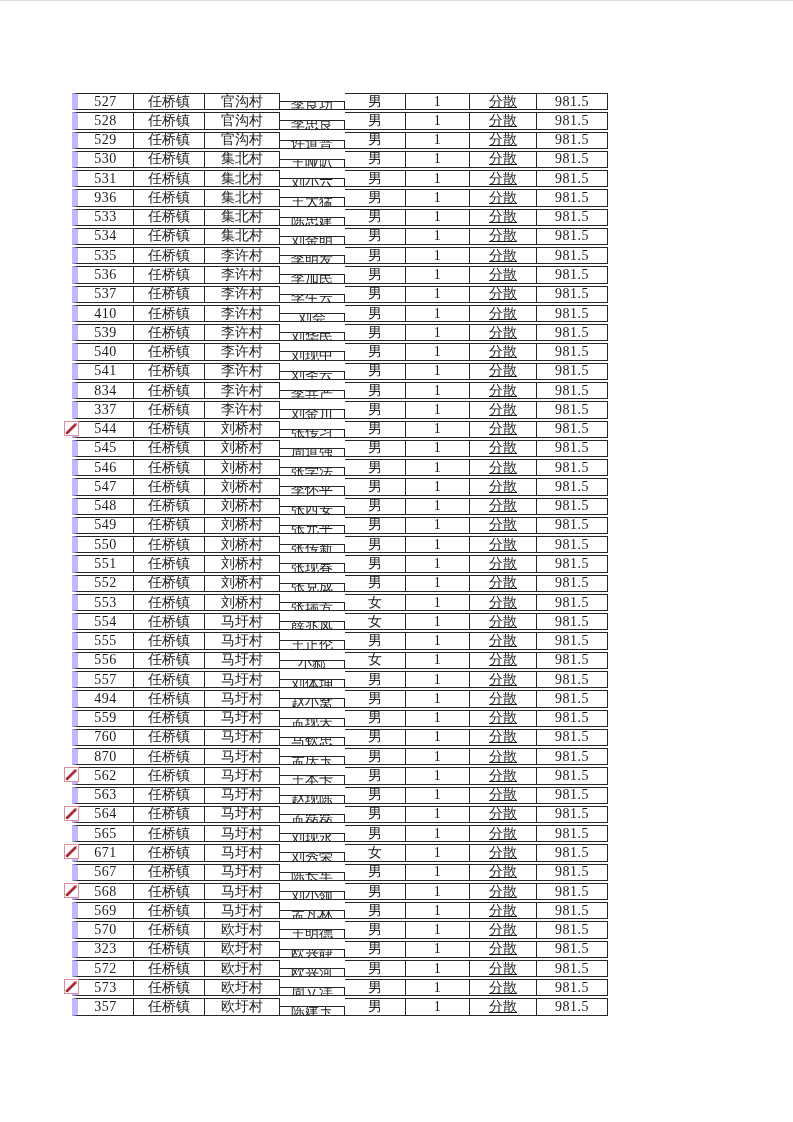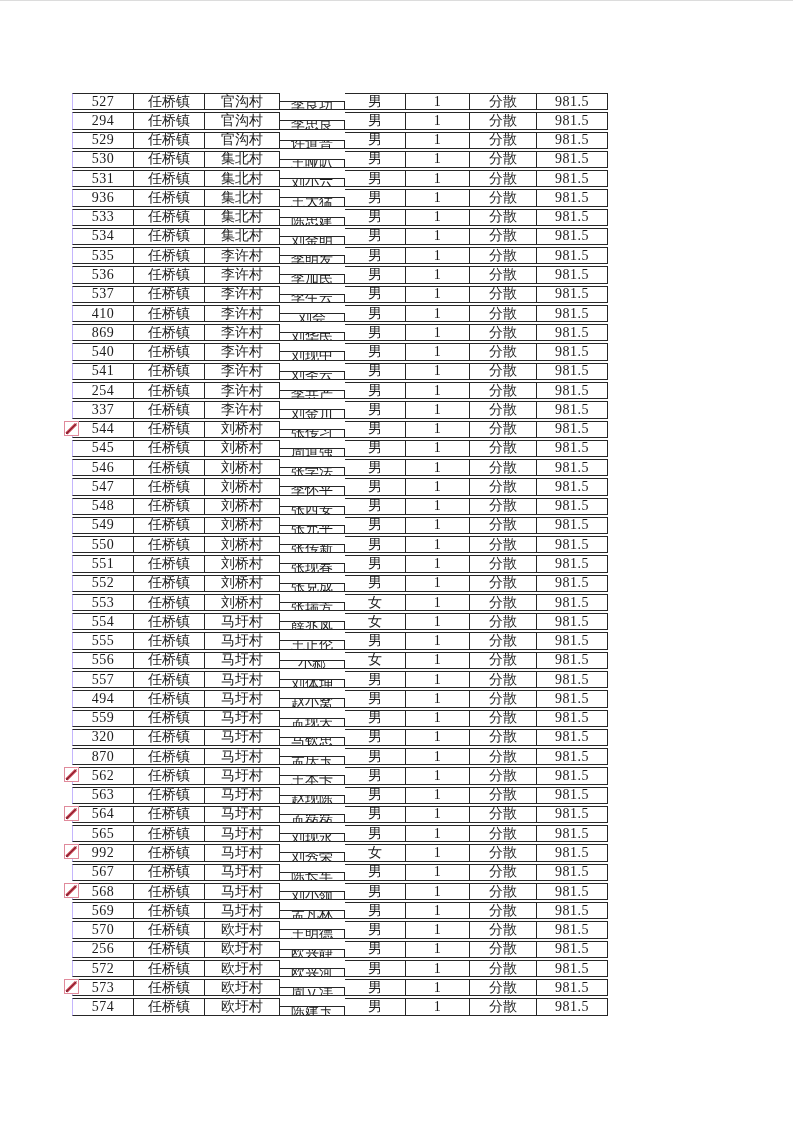--- a/index.html
+++ b/index.html
@@ -26,7 +26,7 @@
     font-size:14px; color:#1c1c1c; line-height:1;
     white-space:nowrap; overflow:hidden;
   }
-  .cell:first-child { border-left:1px solid #c4b5fd; }
+  .cell:first-child { border-left:6px solid #c4b5fd; }
   .c1 { width:62px; } .c2 { width:71px; } .c3 { width:75px; }
   .c4 { width:65px;margin-top:8px; } .c5 { width:61px; } .c6 { width:64px; }
   .c7 { width:67px; } .c8 { width:71px; }

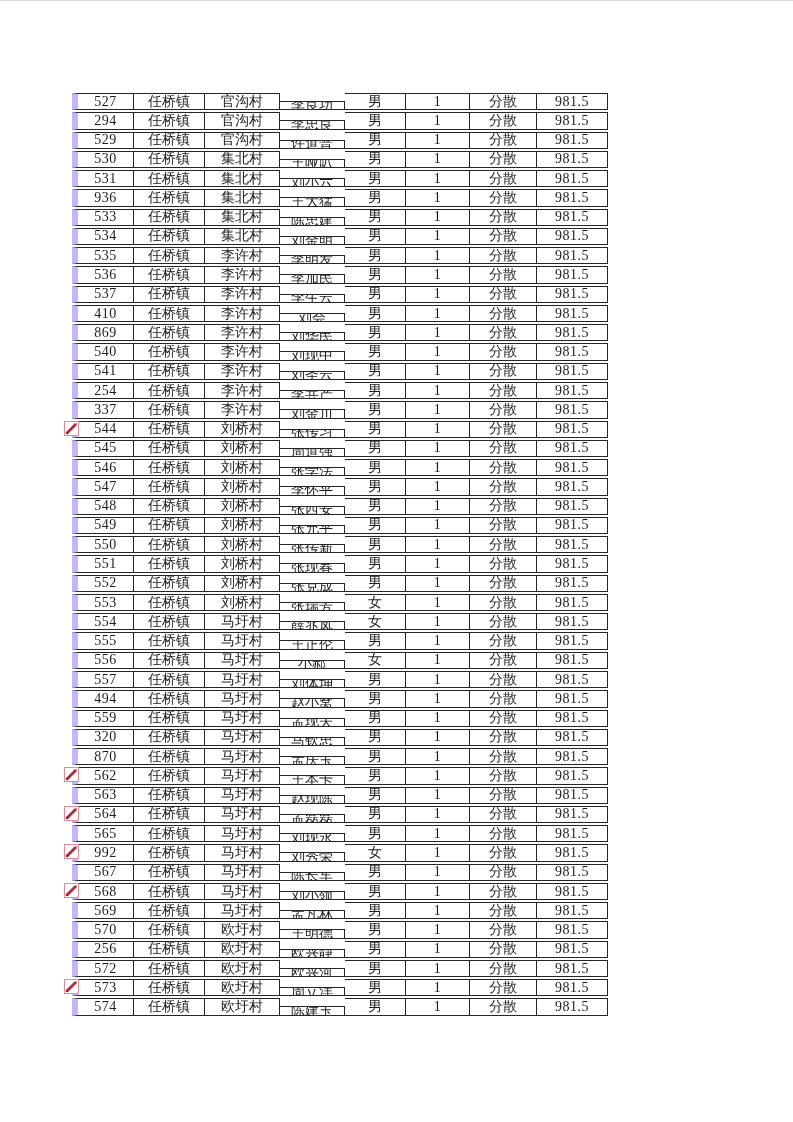--- a/index.html
+++ b/index.html
@@ -29,7 +29,7 @@
   .cell:first-child { border-left:6px solid #c4b5fd; }
   .c1 { width:62px; } .c2 { width:71px; } .c3 { width:75px; }
   .c4 { width:65px;margin-top:8px; } .c5 { width:61px; } .c6 { width:64px; }
-  .c7 { width:67px; } .c8 { width:71px; }
+  .c7 { width:67px;text-decoration:underline; } .c8 { width:71px; }
   .num { letter-spacing:0.5px; }
   .flag {
     position:absolute; left:-8px; top:0; width:13px; height:13px;

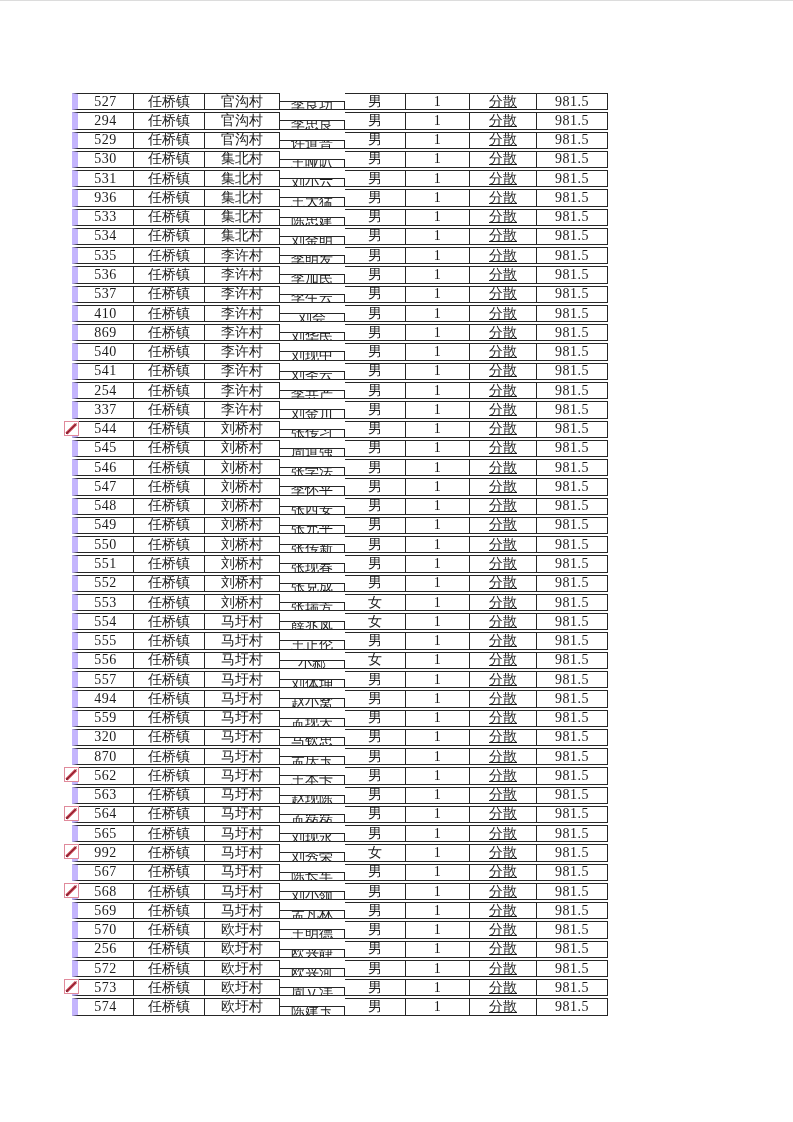--- a/index.html
+++ b/index.html
@@ -54,7 +54,7 @@
     <div class="cell c8 num">981.5</div>
   </div>
     <div class="row">
-    <div class="cell c1 num">294</div>
+    <div class="cell c1 num">528</div>
     <div class="cell c2">任桥镇</div>
     <div class="cell c3">官沟村</div>
     <div class="cell c4">李忠良</div>

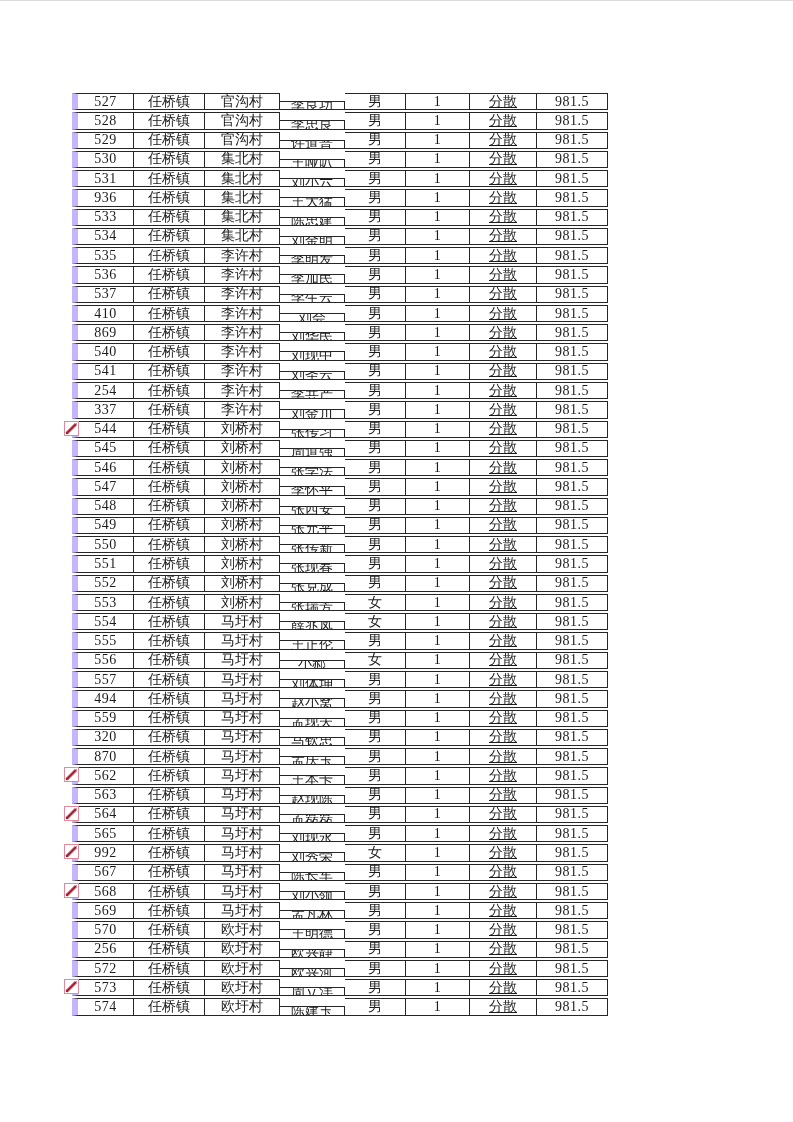--- a/index.html
+++ b/index.html
@@ -164,7 +164,7 @@
     <div class="cell c8 num">981.5</div>
   </div>
     <div class="row">
-    <div class="cell c1 num">869</div>
+    <div class="cell c1 num">539</div>
     <div class="cell c2">任桥镇</div>
     <div class="cell c3">李许村</div>
     <div class="cell c4">刘华民</div>

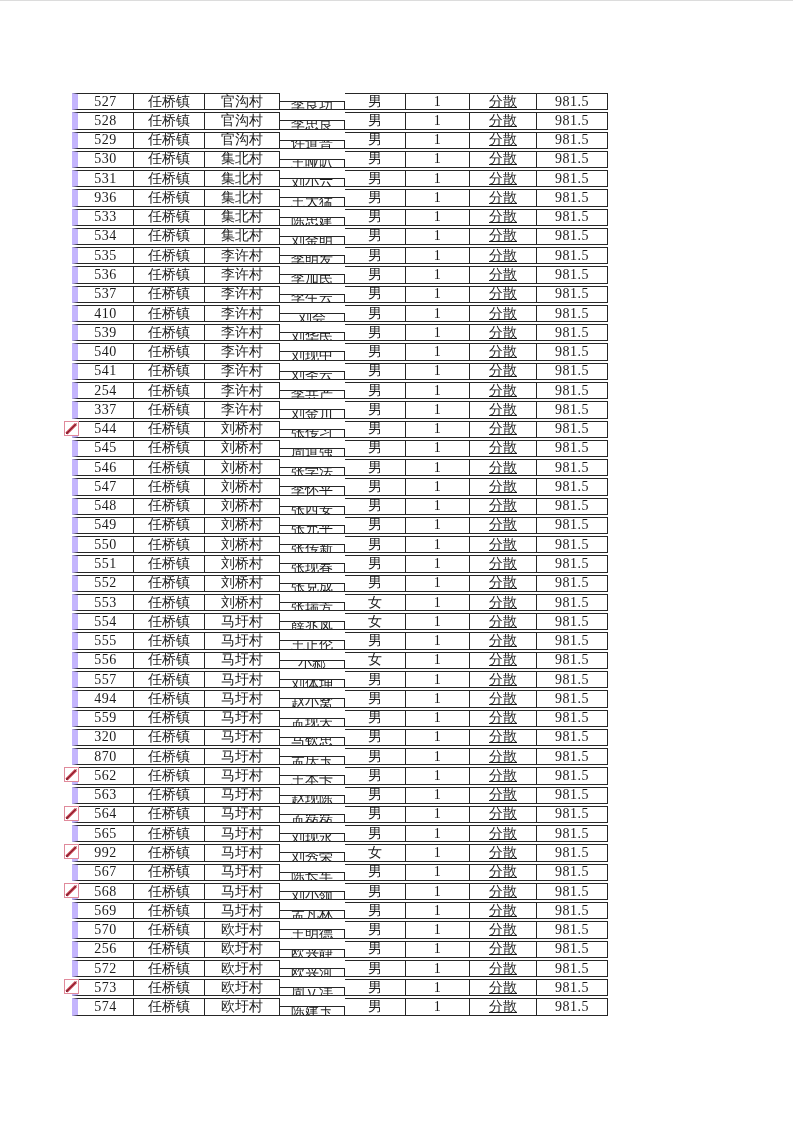--- a/index.html
+++ b/index.html
@@ -194,7 +194,7 @@
     <div class="cell c8 num">981.5</div>
   </div>
     <div class="row">
-    <div class="cell c1 num">254</div>
+    <div class="cell c1 num">834</div>
     <div class="cell c2">任桥镇</div>
     <div class="cell c3">李许村</div>
     <div class="cell c4">李共产</div>

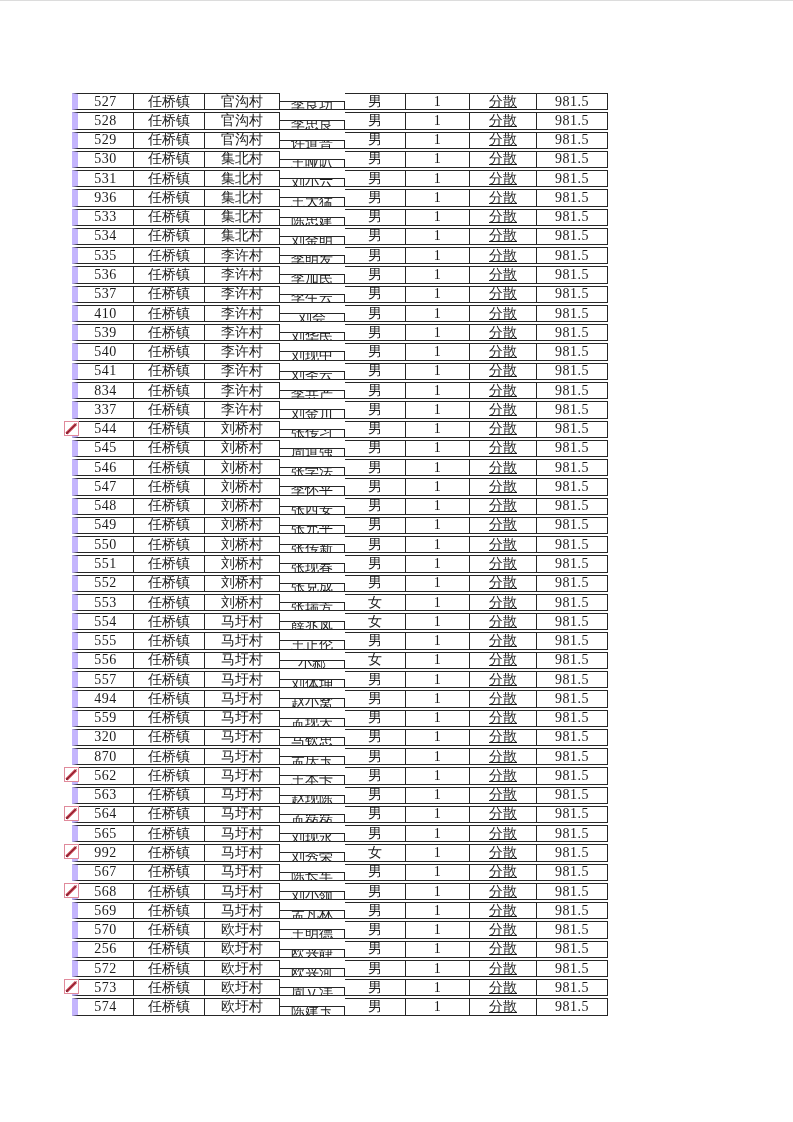--- a/index.html
+++ b/index.html
@@ -381,7 +381,7 @@
     <div class="cell c8 num">981.5</div>
   </div>
     <div class="row">
-    <div class="cell c1 num">320</div>
+    <div class="cell c1 num">760</div>
     <div class="cell c2">任桥镇</div>
     <div class="cell c3">马圩村</div>
     <div class="cell c4">马钦忠</div>

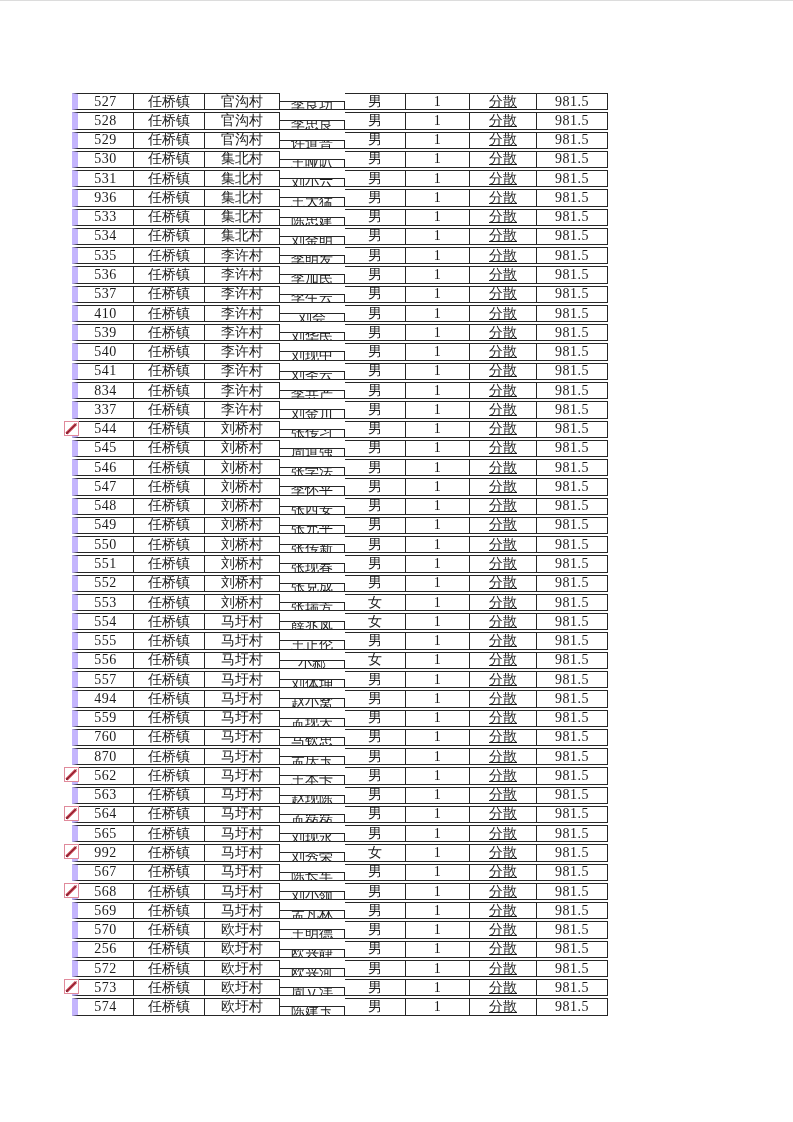--- a/index.html
+++ b/index.html
@@ -455,7 +455,7 @@
     <div class="cell c8 num">981.5</div>
   </div>
     <div class="row">
-    <div class="cell c1 num">992</div>
+    <div class="cell c1 num">671</div>
     <div class="cell c2">任桥镇</div>
     <div class="cell c3">马圩村</div>
     <div class="cell c4">刘秀荣</div>

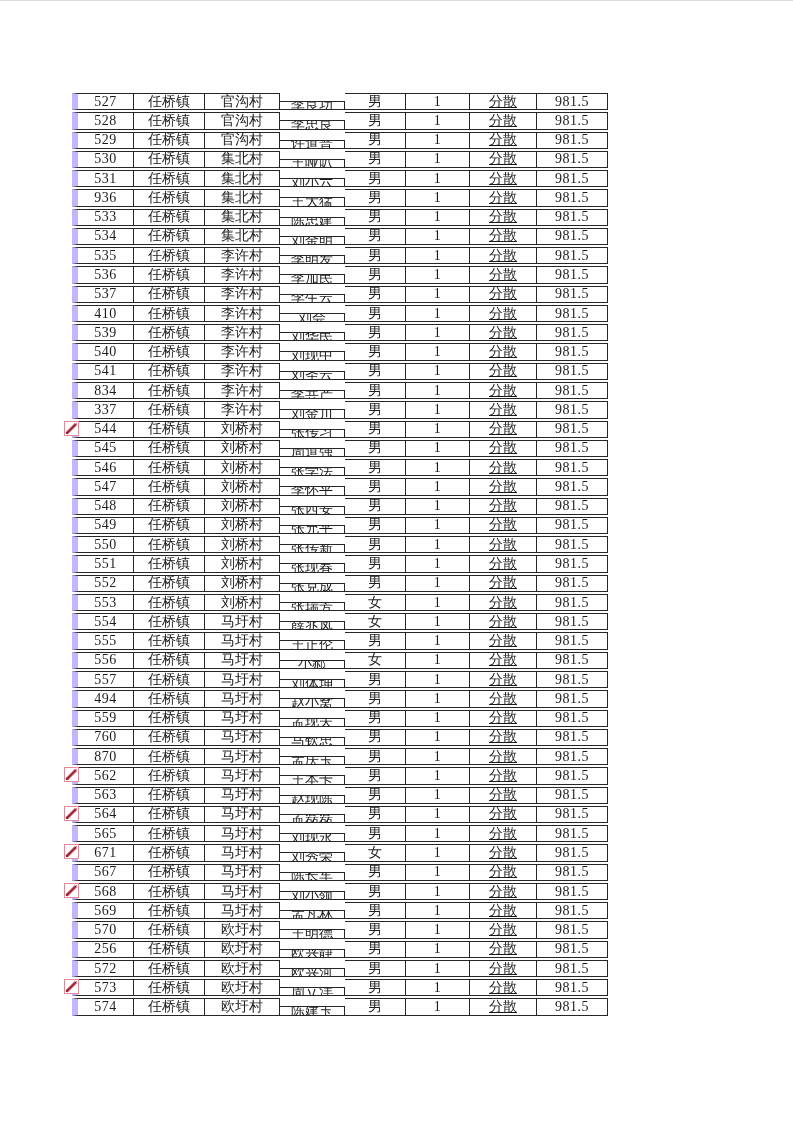--- a/index.html
+++ b/index.html
@@ -519,7 +519,7 @@
     <div class="cell c8 num">981.5</div>
   </div>
     <div class="row">
-    <div class="cell c1 num">256</div>
+    <div class="cell c1 num">323</div>
     <div class="cell c2">任桥镇</div>
     <div class="cell c3">欧圩村</div>
     <div class="cell c4">欧兴静</div>

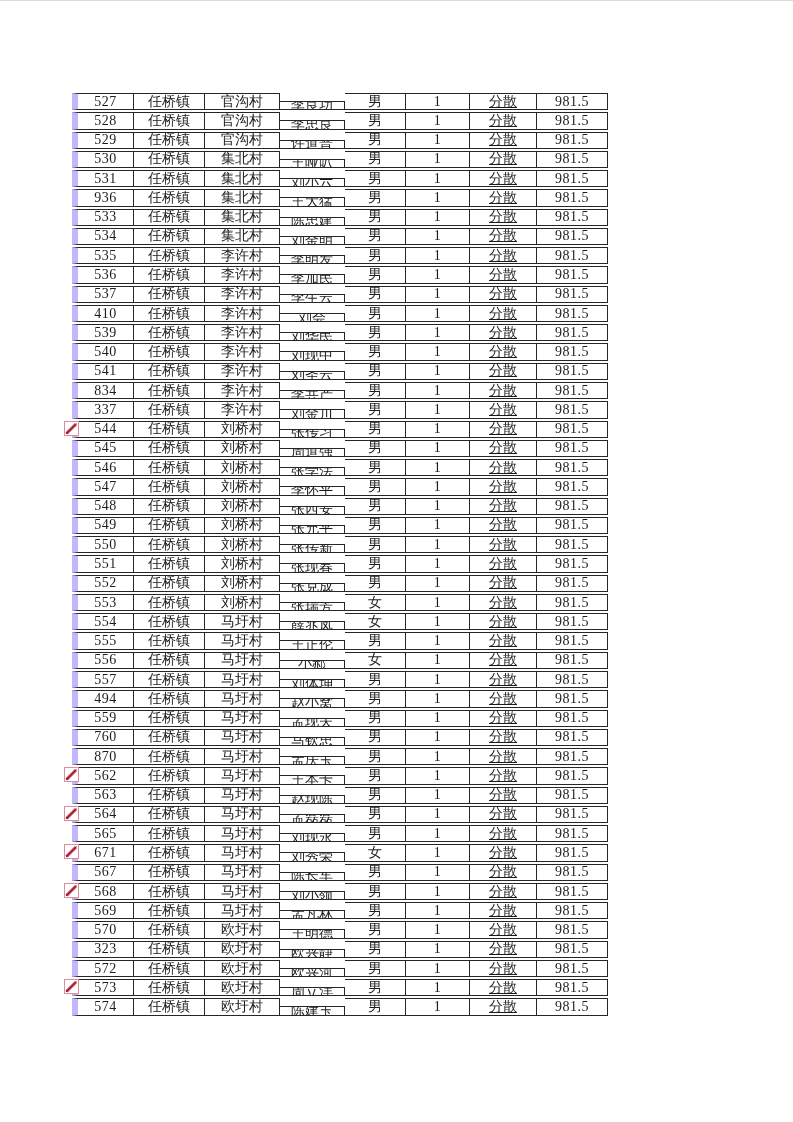--- a/index.html
+++ b/index.html
@@ -556,7 +556,7 @@
       </span>
     </div>
     <div class="row">
-    <div class="cell c1 num">574</div>
+    <div class="cell c1 num">357</div>
     <div class="cell c2">任桥镇</div>
     <div class="cell c3">欧圩村</div>
     <div class="cell c4">陈建玉</div>

